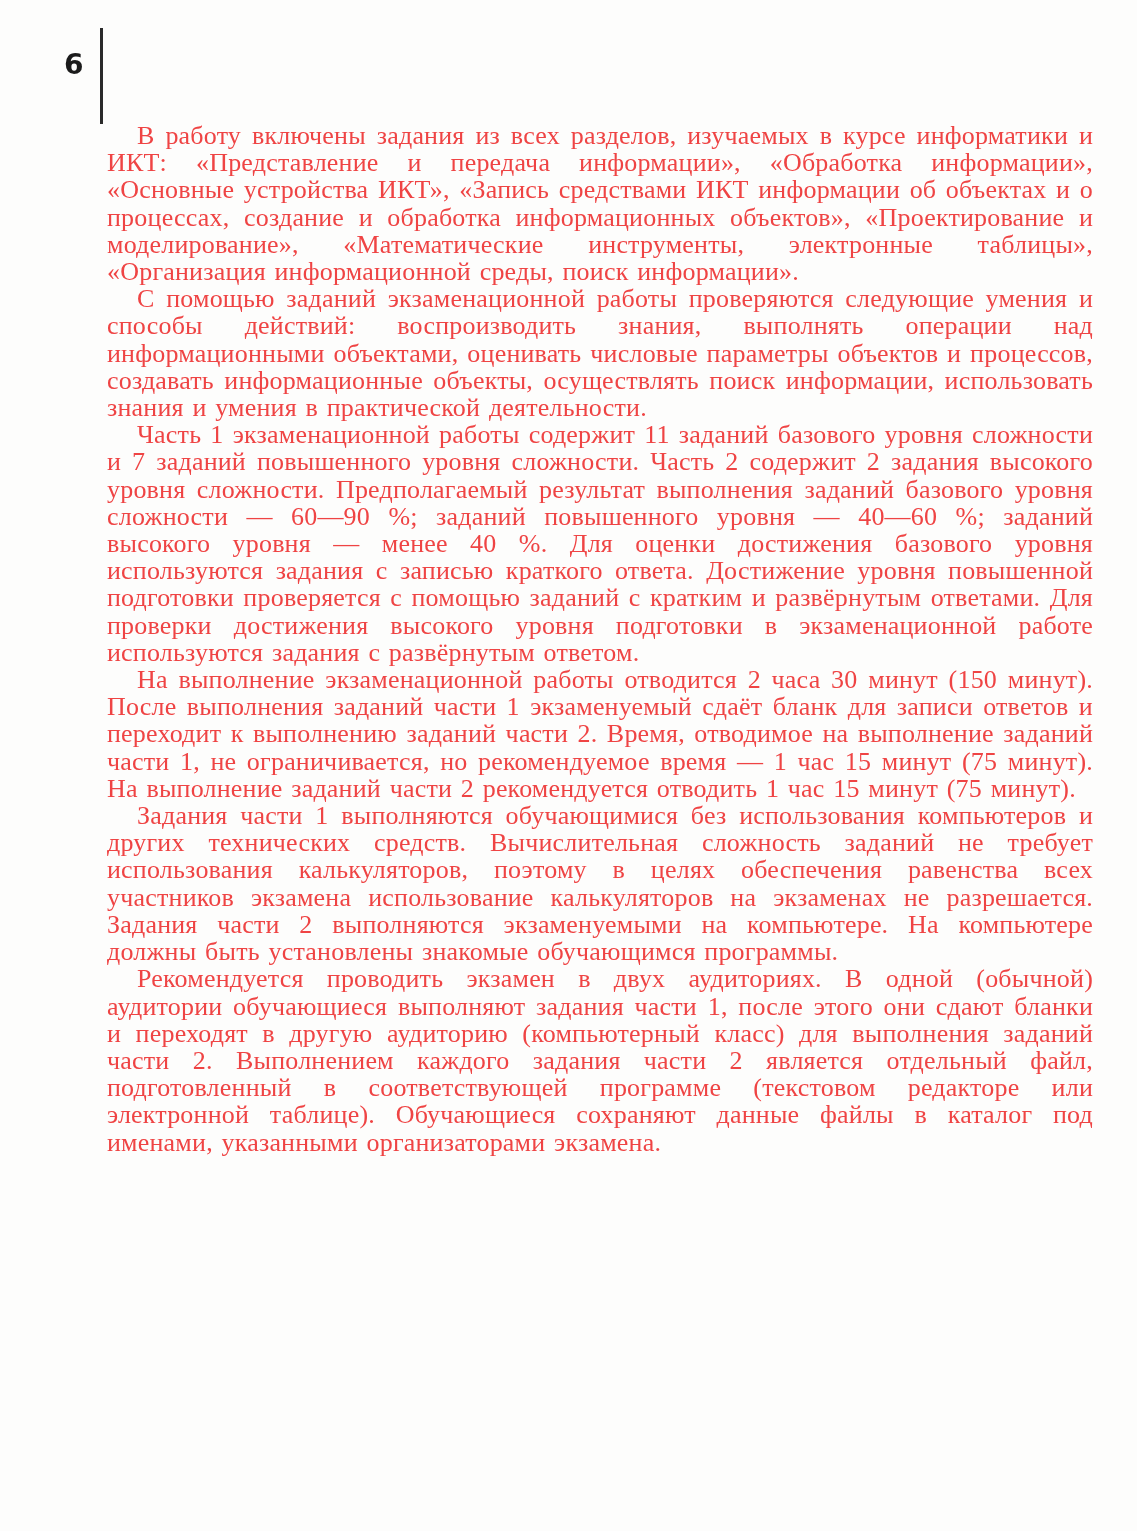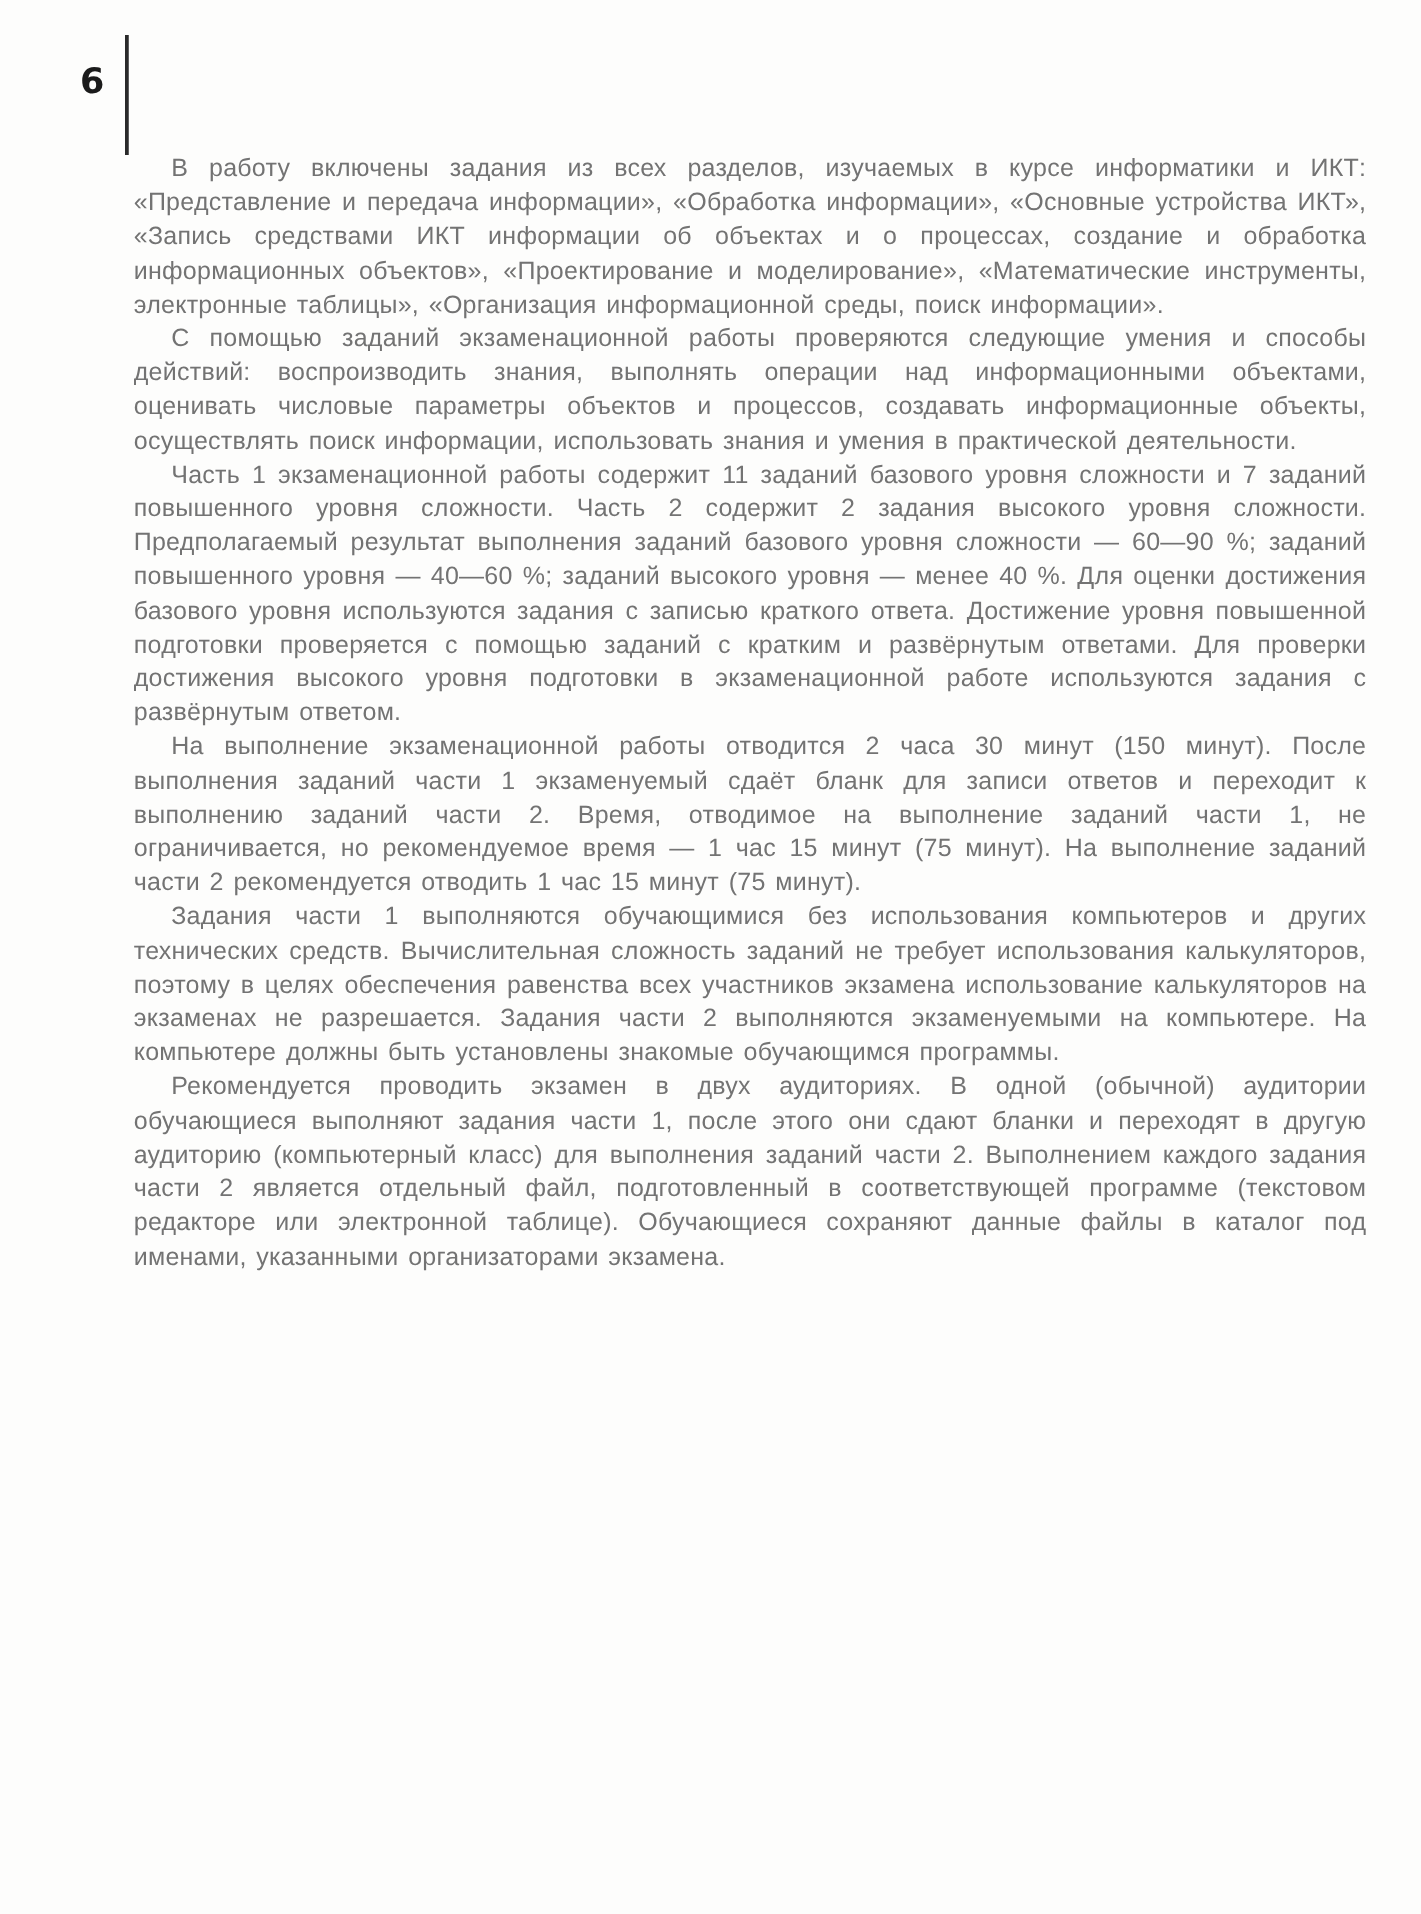--- a/index.html
+++ b/index.html
@@ -37,12 +37,13 @@
     left: 107px;
     top: 122px;
     width: 986px;
-    color: #737373;
-    font-size: 20px;
+    color: #ef4444;
+    font-size: 26px;
     line-height: 27.2px;
     font-weight: 500;
     text-align: justify;
     letter-spacing: 0.2px;
+    font-family: Liberation Serif, serif;
   }
   .text-block p {
     margin: 0;

